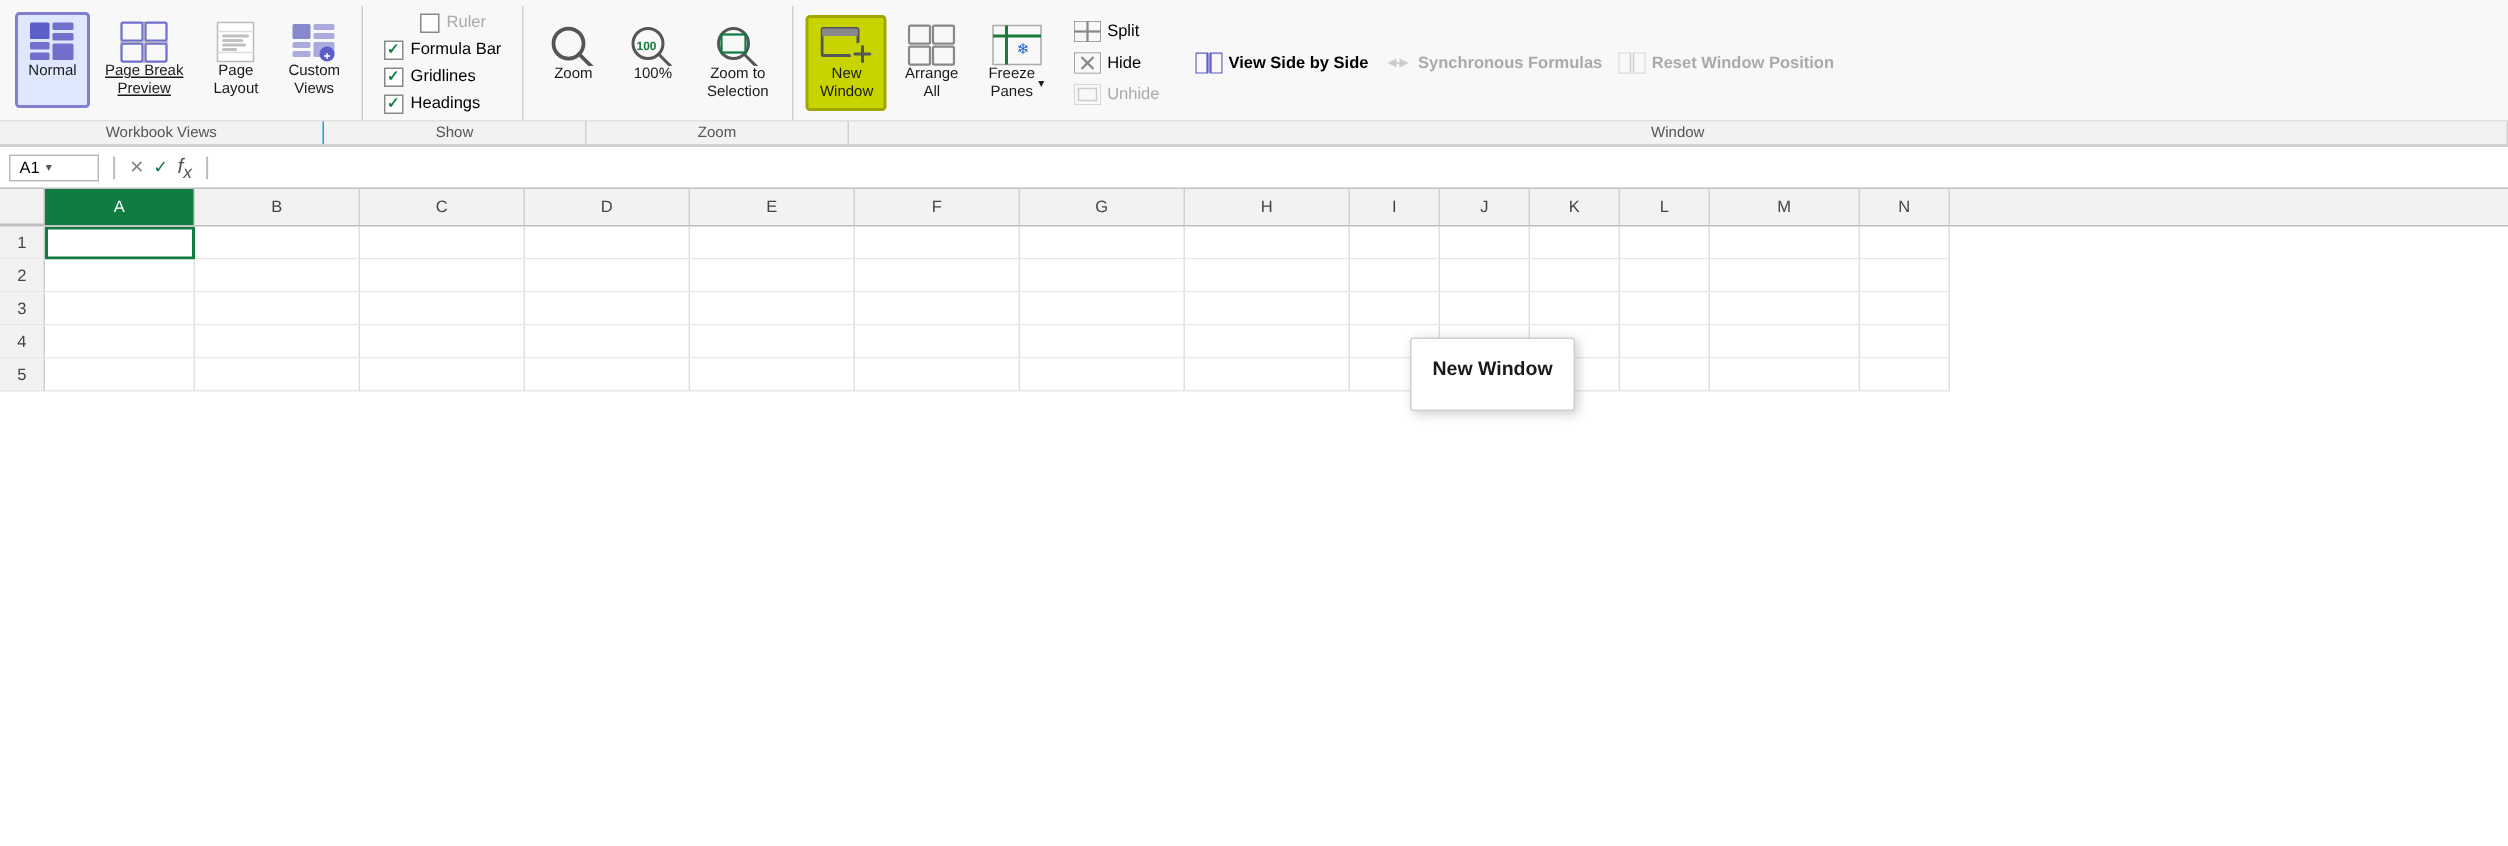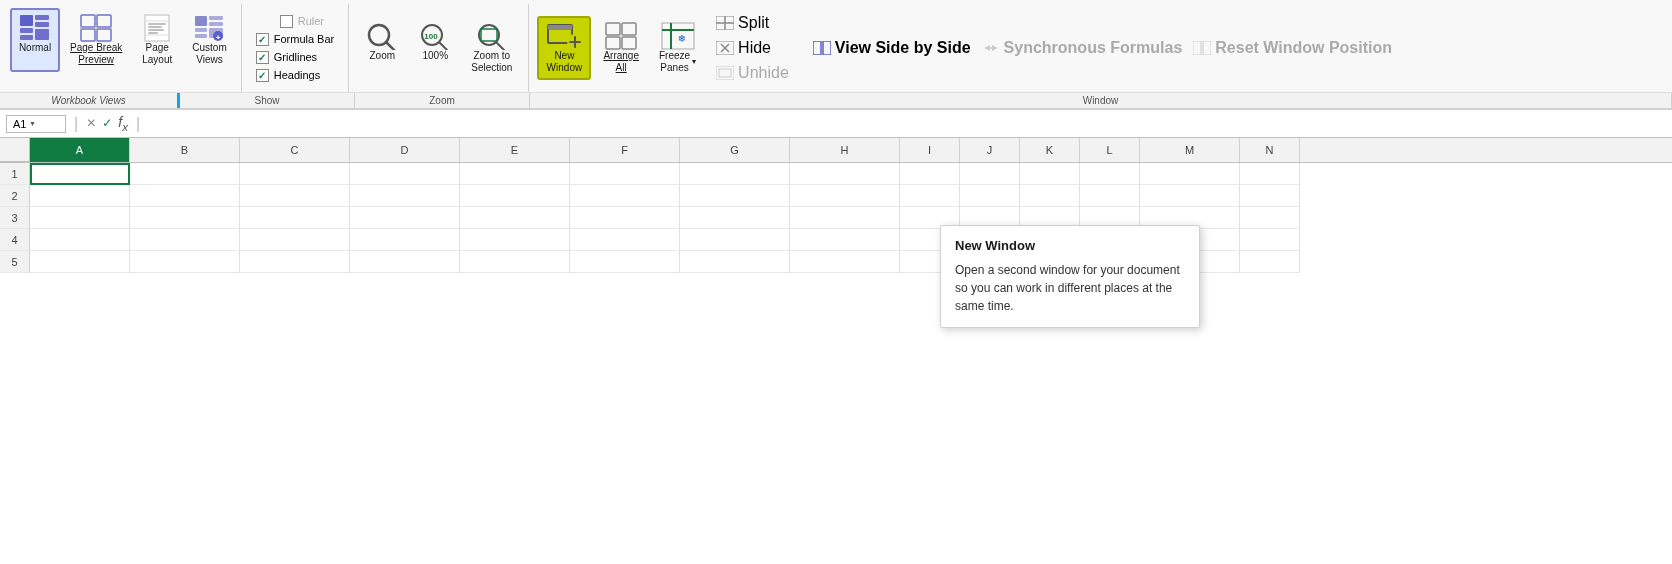--- a/index.html
+++ b/index.html
@@ -206,7 +206,7 @@
       padding: 2px 4px;
       cursor: pointer;
       border-radius: 2px;
-      font-size: 16px;
+      font-size: 11px;
     }
     .small-btn-row.disabled-text { color: #aaa; cursor: default; }
 

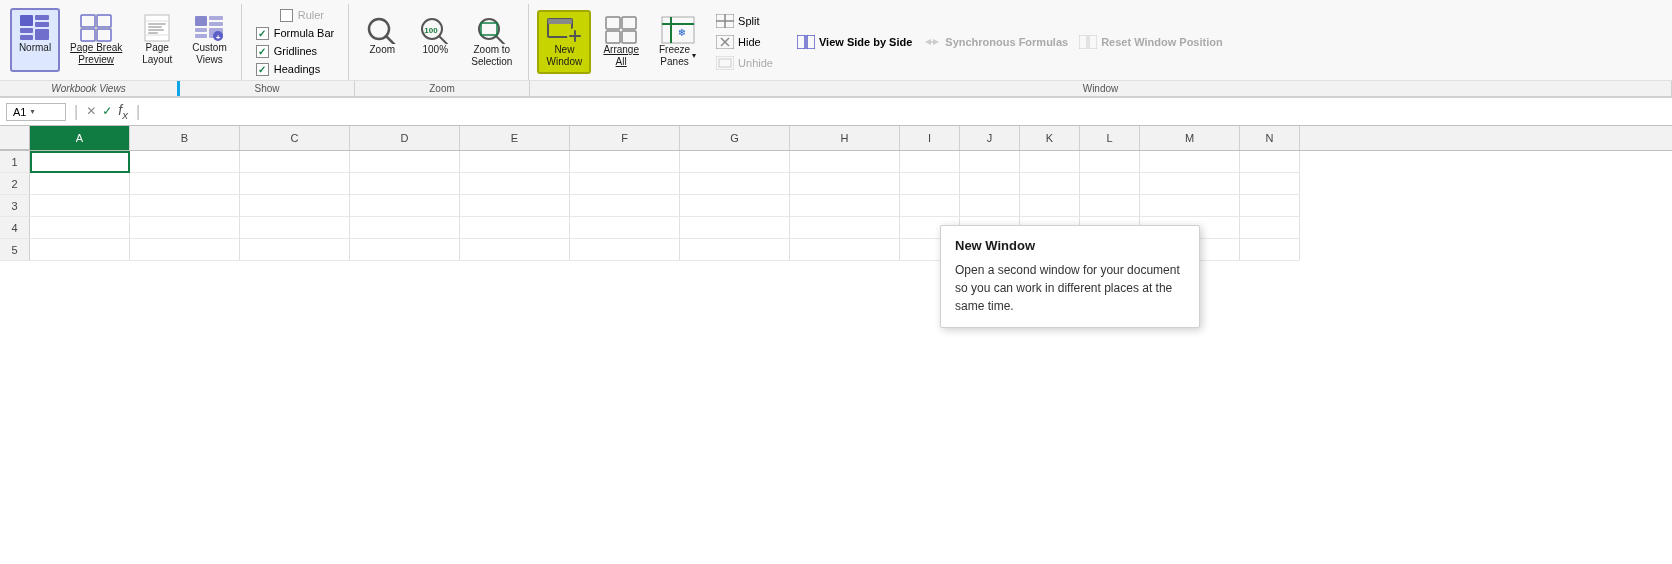--- a/index.html
+++ b/index.html
@@ -359,7 +359,7 @@
 Window</span>
         </div>
 
-        <div class="wv-btn" style="min-width:50px;text-decoration:underline;">
+        <div class="wv-btn" style="min-width:50px;">
           <svg width="32" height="28" viewBox="0 0 32 28">
             <rect x="1" y="1" width="14" height="12" fill="none" stroke="#888" stroke-width="1.5" rx="1"></rect>
             <rect x="17" y="1" width="14" height="12" fill="none" stroke="#888" stroke-width="1.5" rx="1"></rect>

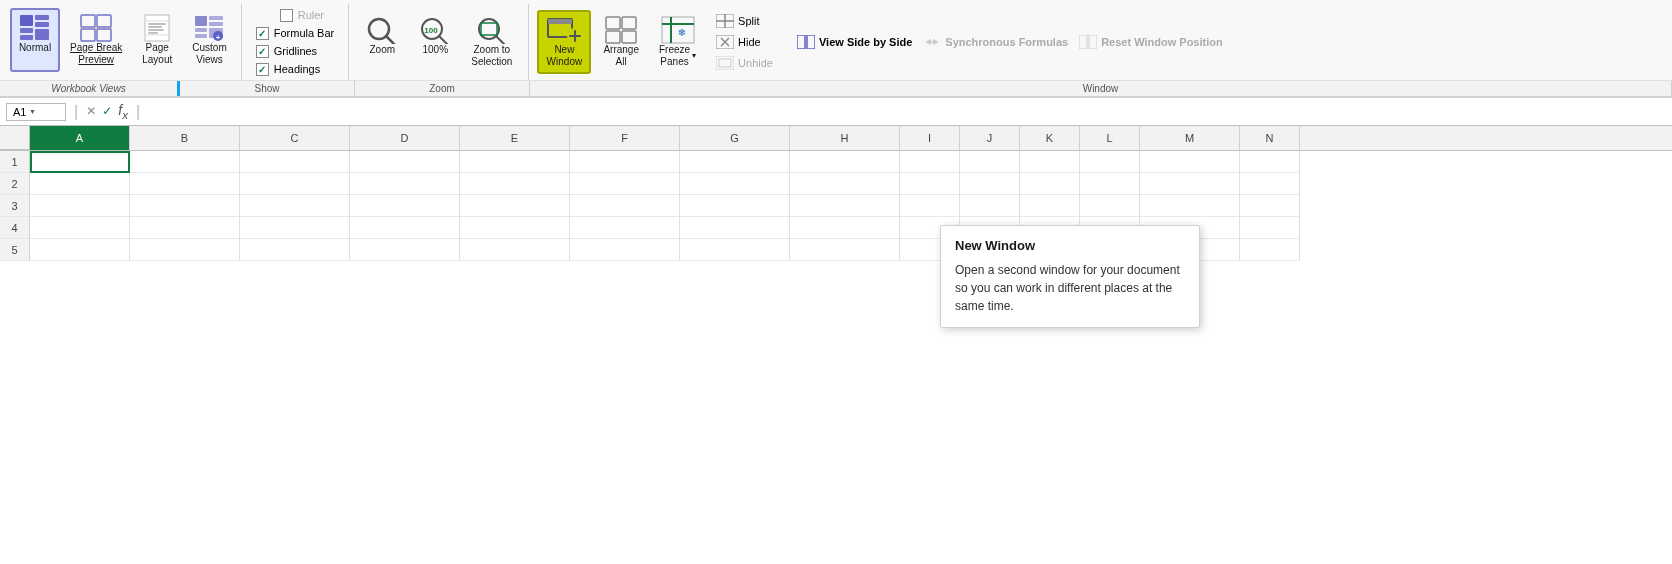--- a/index.html
+++ b/index.html
@@ -435,7 +435,7 @@
     </div>
 
     <div style="display:flex; background:#f2f2f2; border-top:1px solid #e0e0e0;">
-      <div class="group-label" style="width:180px; border-right:3px solid #0ea5e9;font-style:italic;">Workbook Views</div>
+      <div class="group-label" style="width:216px; border-right:1px solid #0ea5e9;">Workbook Views</div>
       <div class="group-label" style="width:175px; border-right:1px solid #d0d0d0;">Show</div>
       <div class="group-label" style="width:175px; border-right:1px solid #d0d0d0;">Zoom</div>
       <div class="group-label" style="flex:1;">Window</div>

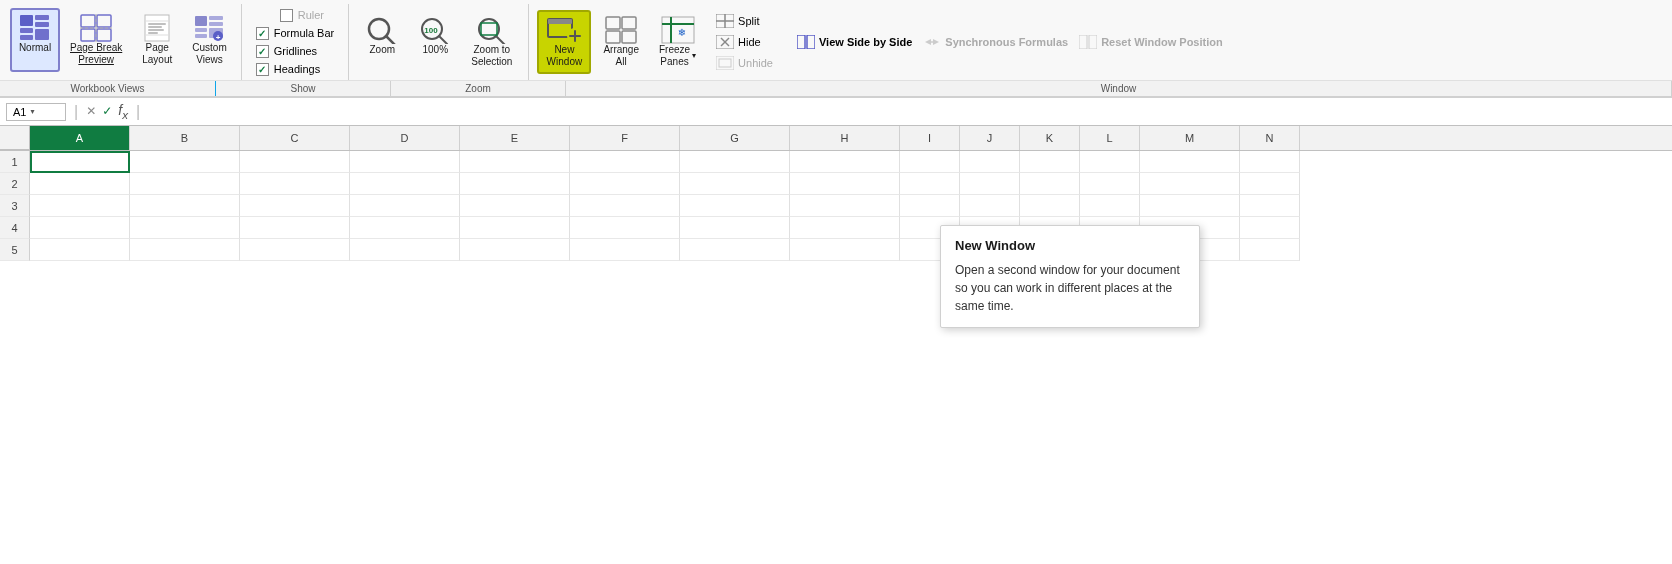--- a/index.html
+++ b/index.html
@@ -569,7 +569,6 @@
 
 <div class="tooltip">
   <div class="tooltip-title">New Window</div>
-  <div class="tooltip-body">Open a second window for your document so you can work in different places at the same time.</div>
 </div>
 
 </body></html>

